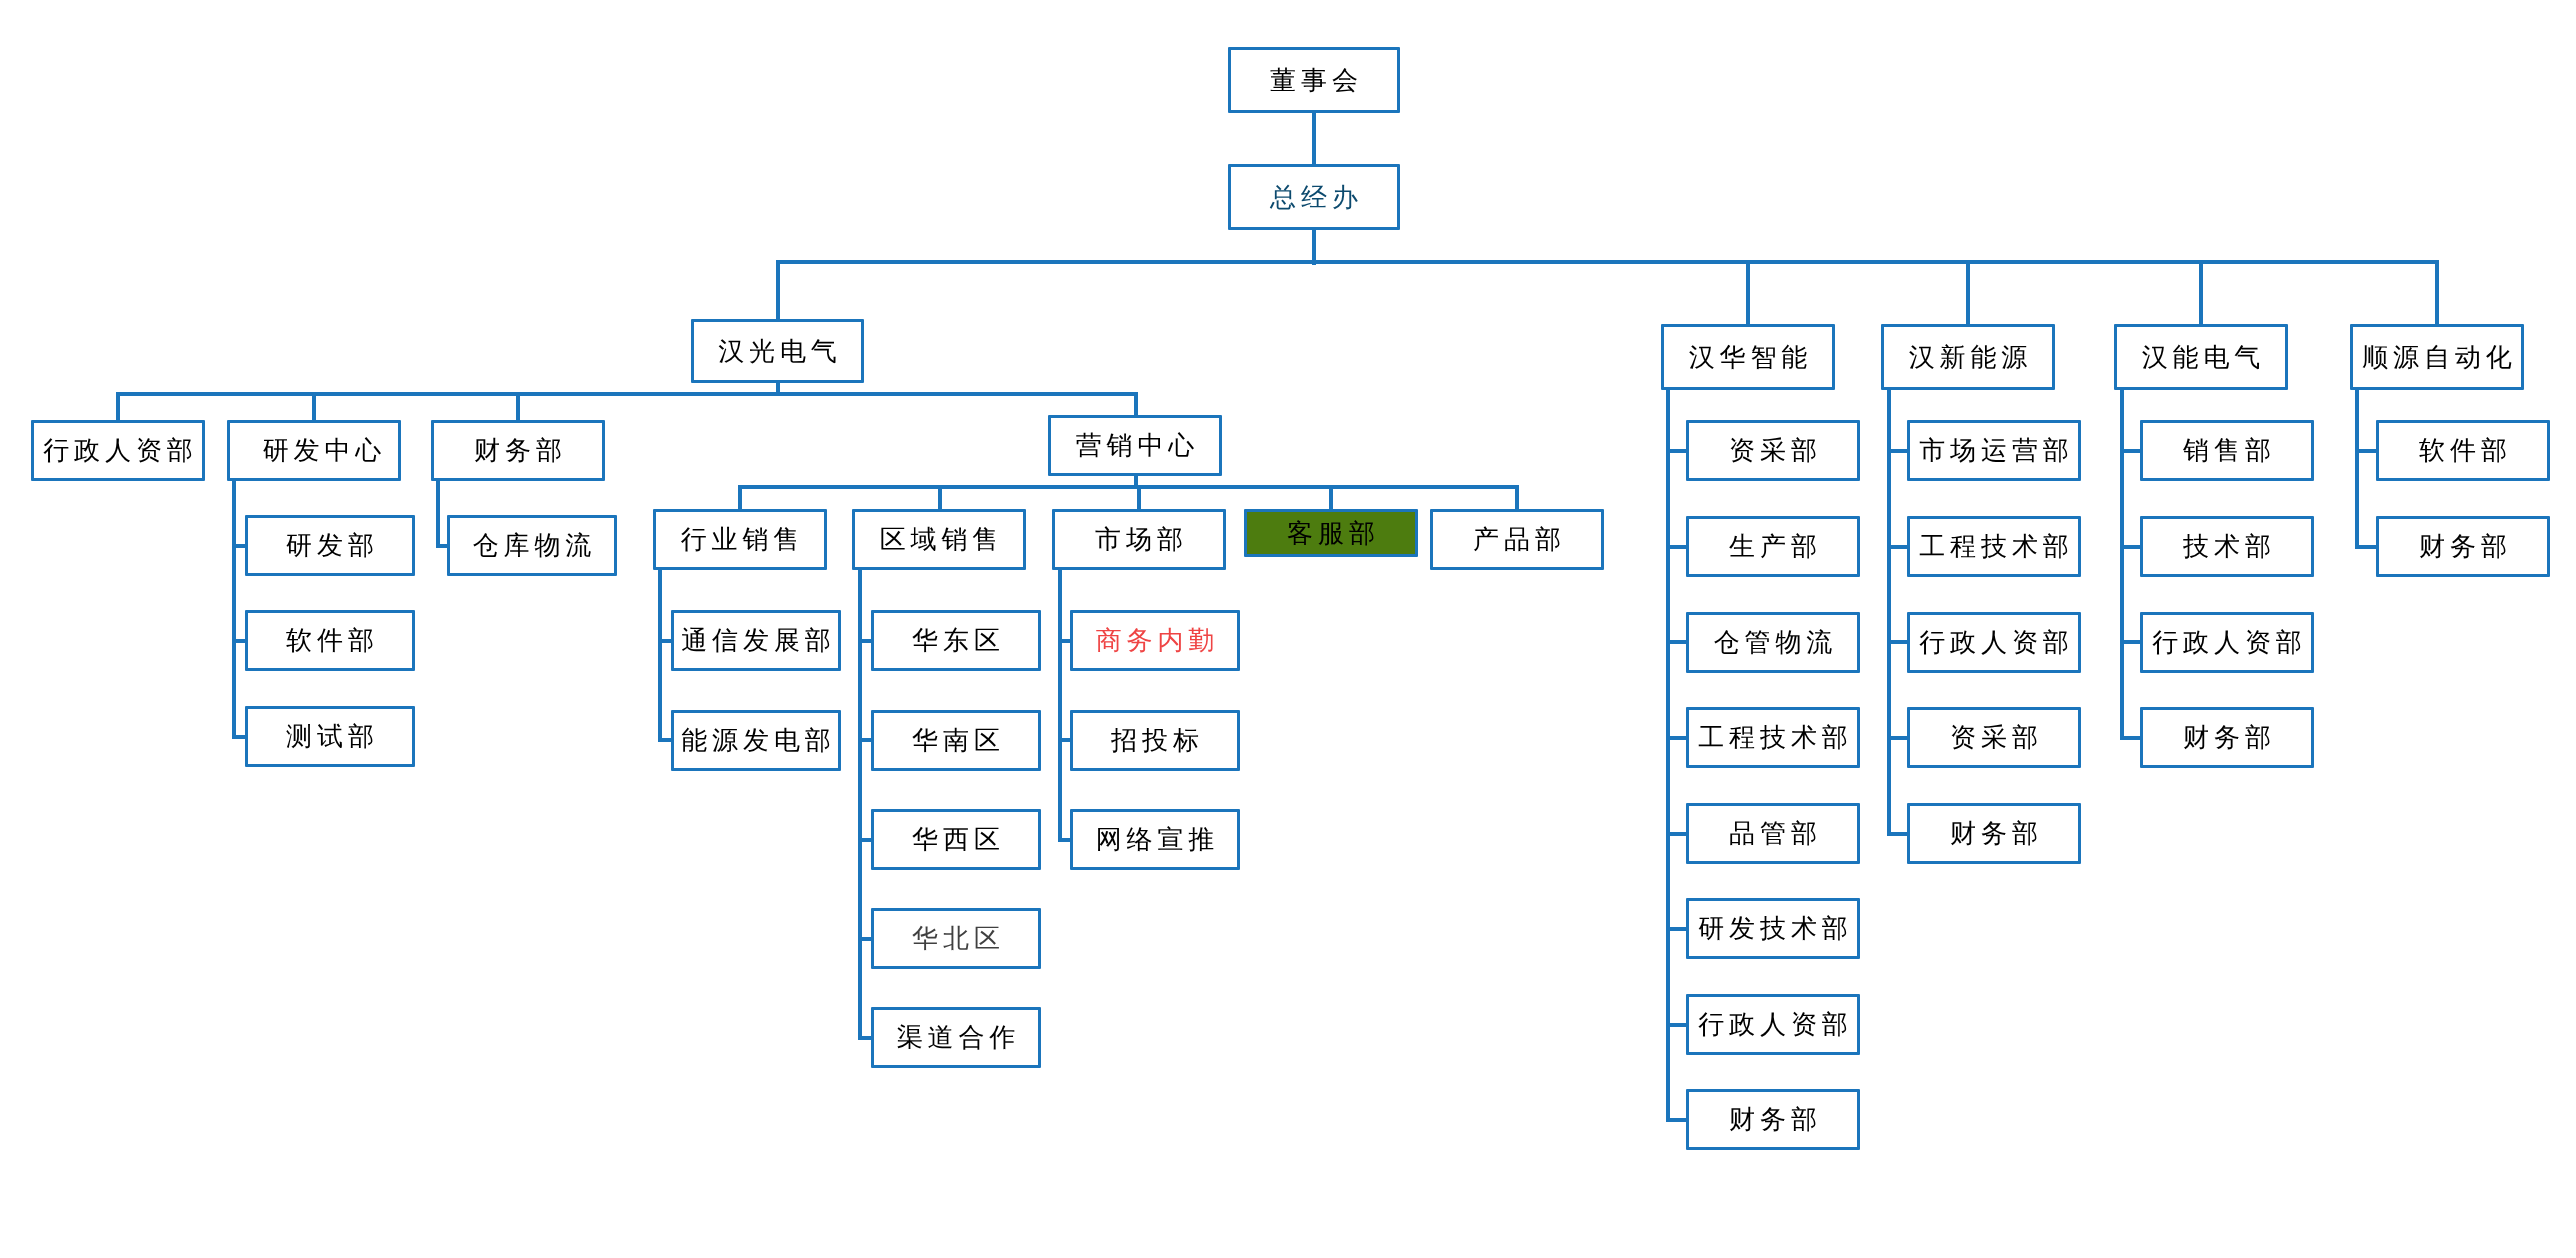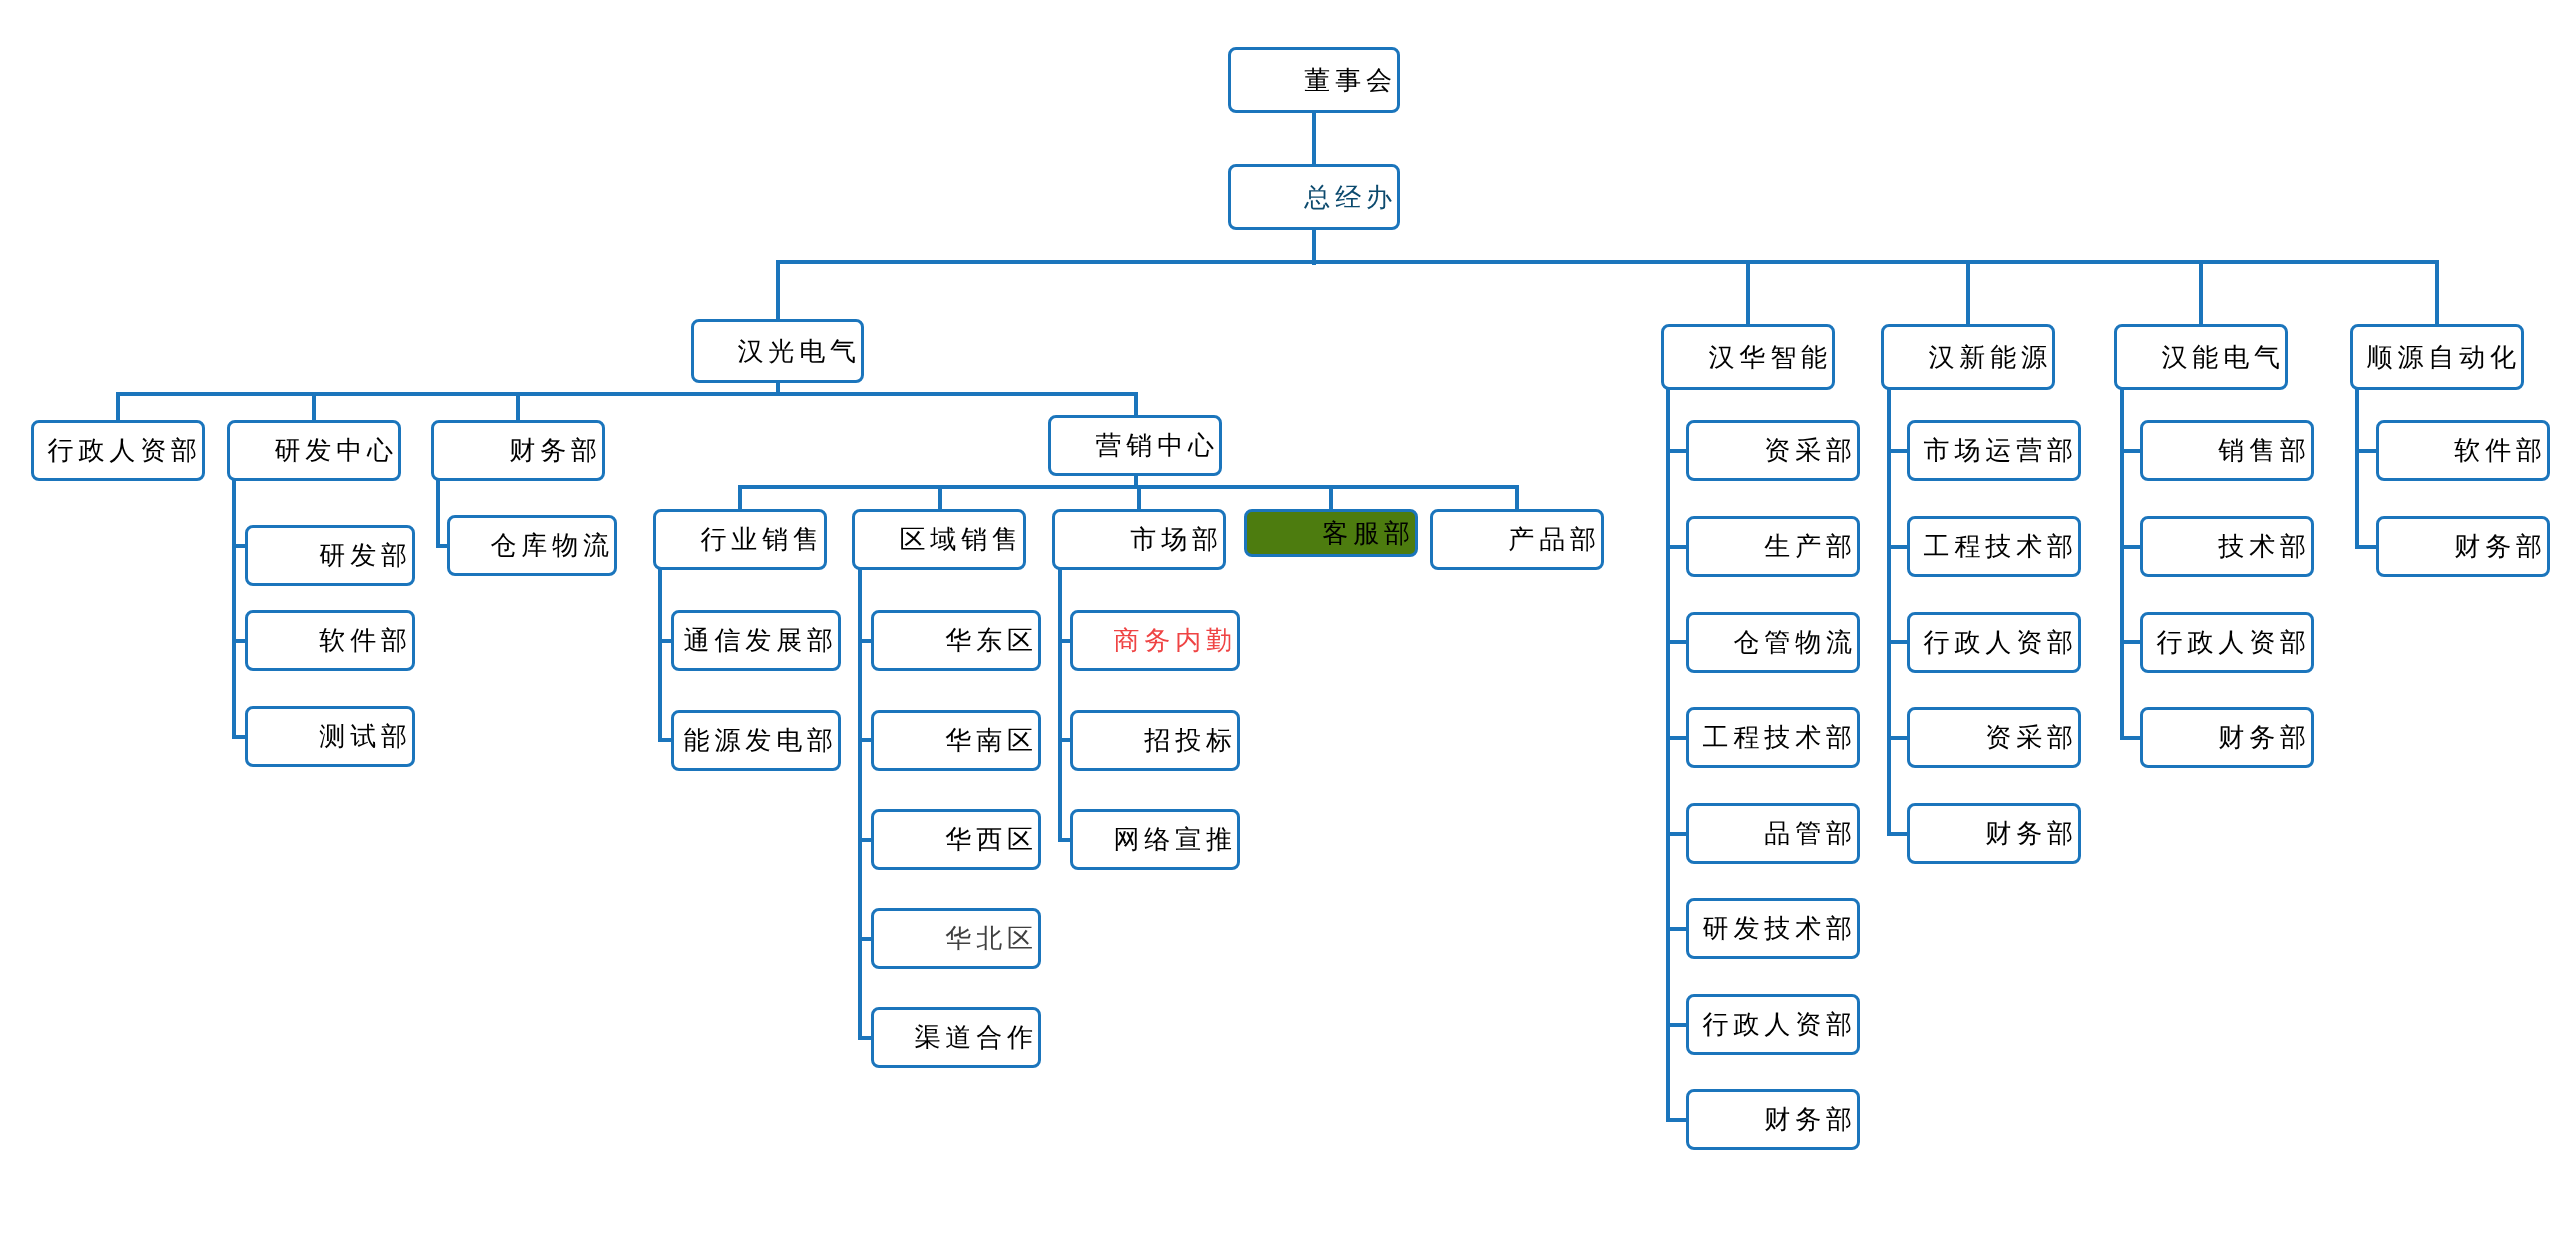--- a/index.html
+++ b/index.html
@@ -5,8 +5,8 @@
   html,body{margin:0;padding:0;background:#ffffff;}
   #canvas{position:relative;overflow:hidden;background:#ffffff;
           font-family:"Liberation Serif","DejaVu Serif",serif;}
-  .node{position:absolute;background:#ffffff;border:3.7px solid #1b75bc;border-radius:8px;
-        box-sizing:border-box;display:flex;align-items:center;justify-content:flex-end;}
+  .node{position:absolute;background:#ffffff;border:3.7px solid #1b75bc;border-radius:1px;
+        box-sizing:border-box;display:flex;align-items:center;justify-content:center;}
   .node-label{font-size:26px;letter-spacing:4.9px;color:#000000;white-space:nowrap;
               text-indent:4.9px; }
   .line{position:absolute;background:#1b75bc;}

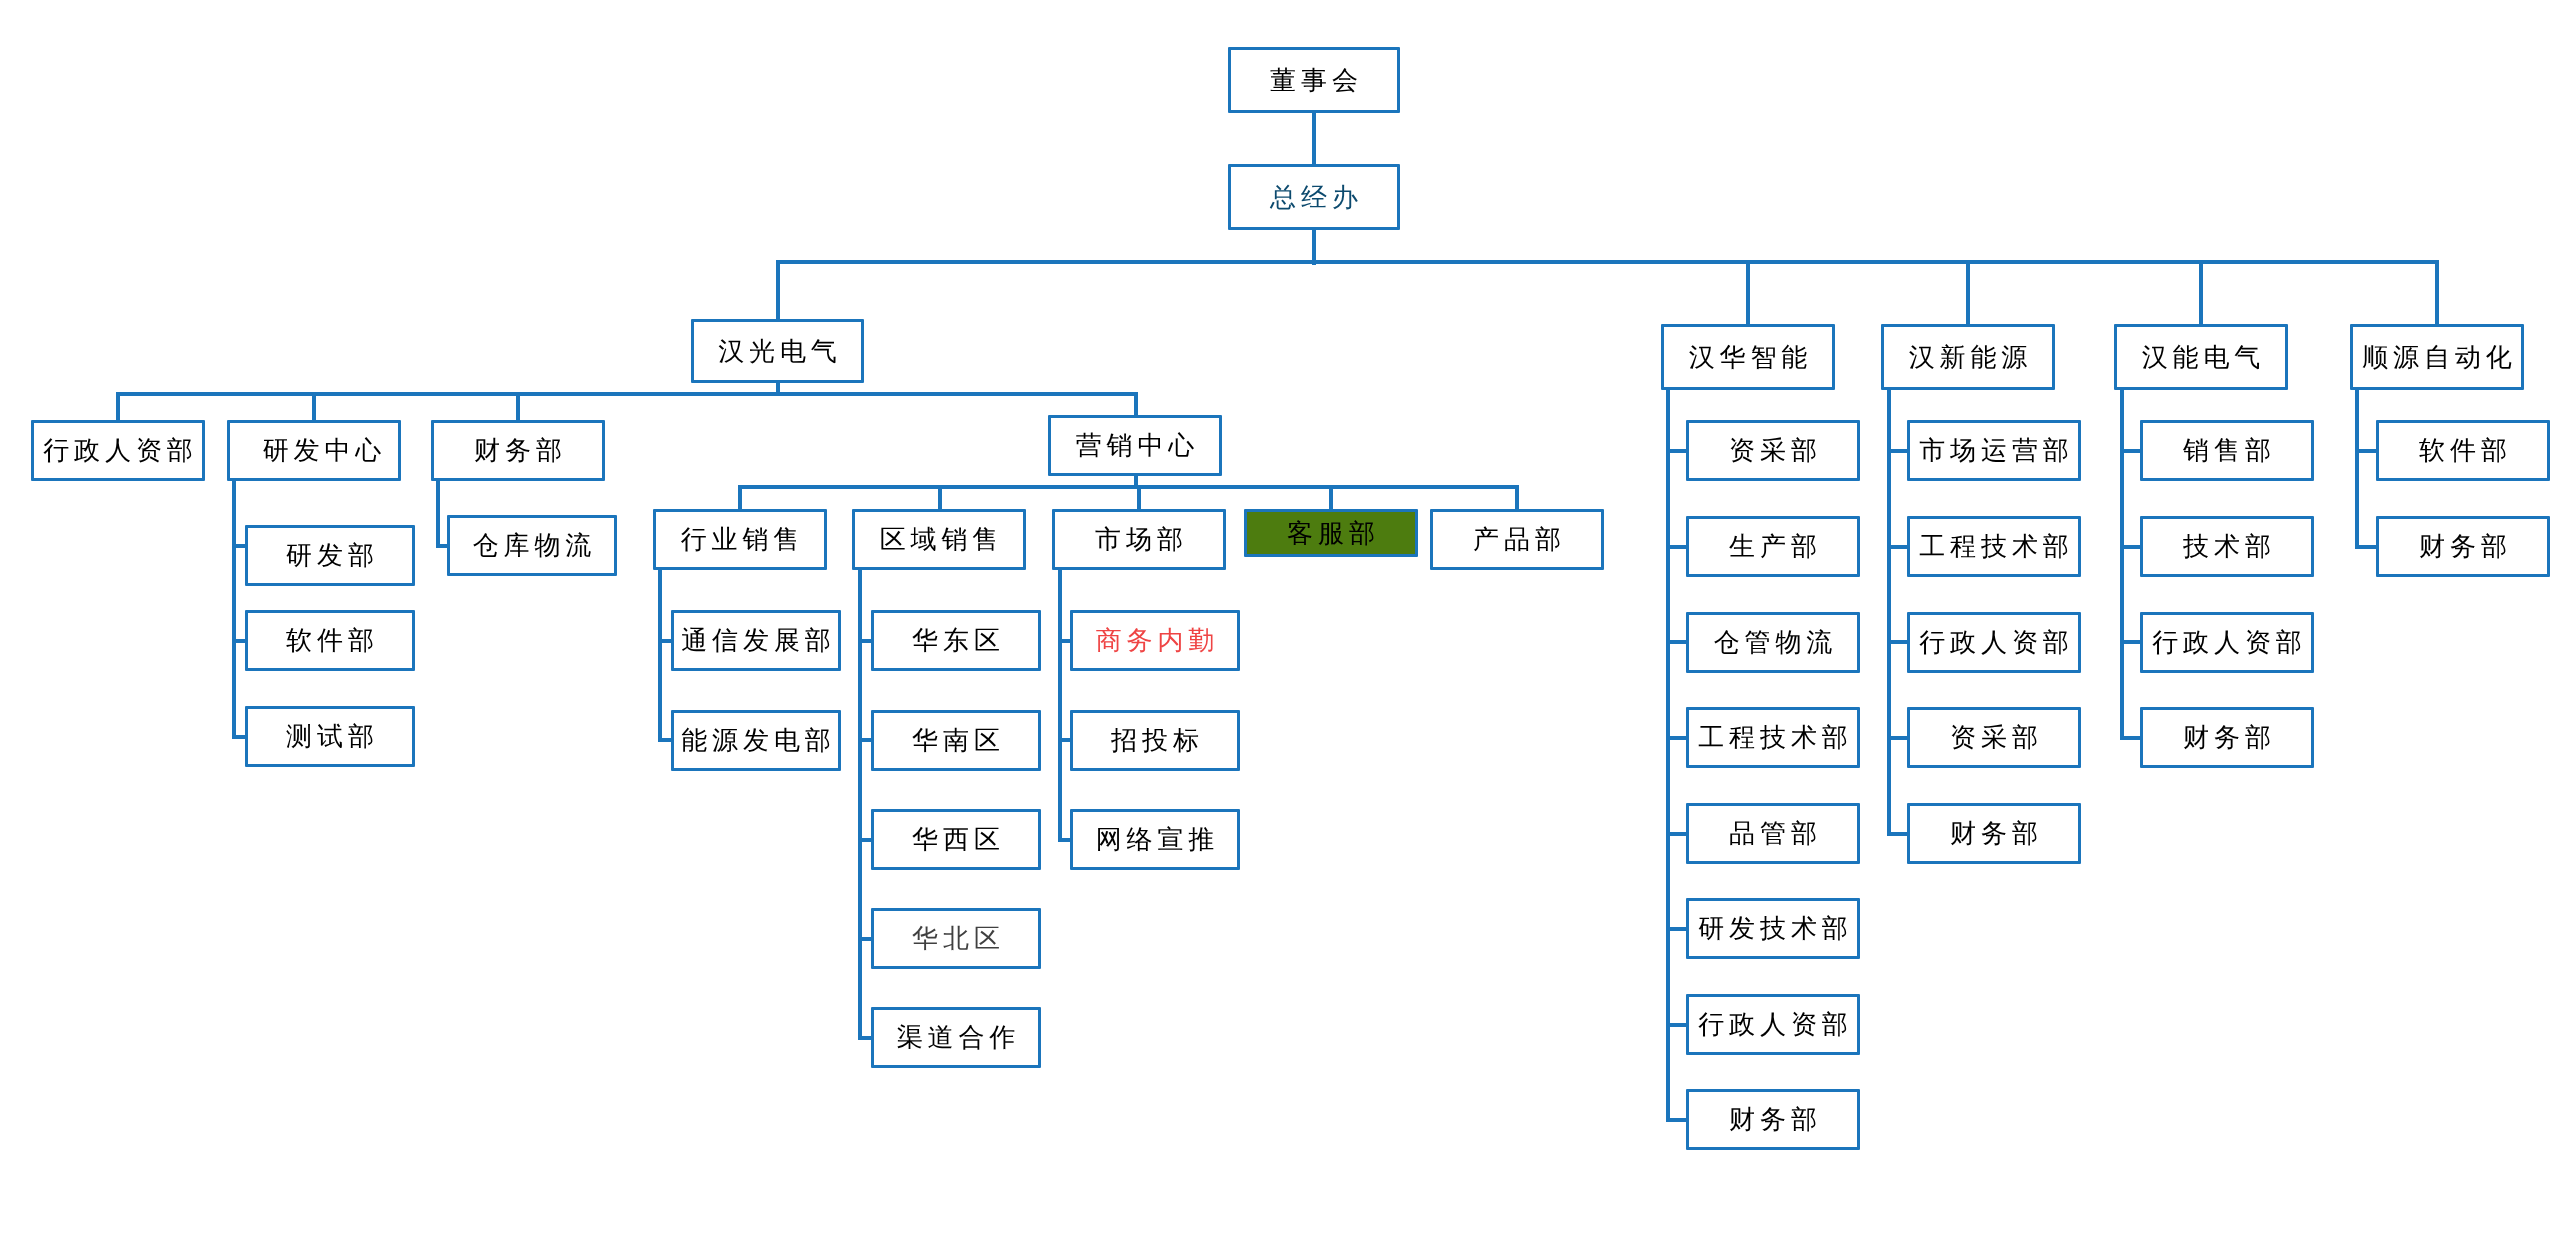--- a/index.html
+++ b/index.html
@@ -93,7 +93,7 @@
     <div class="node" style="left: 227px; top: 420px; width: 174px; height: 61px; border-color: rgb(27, 117, 188); background: rgb(255, 255, 255); padding-left: 16px;">
       <span class="node-label" style="color: rgb(0, 0, 0);">研发中心</span>
     </div>
-    <div class="node" style="left: 245px; top: 515px; width: 170px; height: 61px; border-color: rgb(27, 117, 188); background: rgb(255, 255, 255); margin-top: 10px;">
+    <div class="node" style="left: 245px; top: 515px; width: 170px; height: 61px; border-color: rgb(27, 117, 188); background: rgb(255, 255, 255);">
       <span class="node-label" style="color: rgb(0, 0, 0);">研发部</span>
     </div>
     <div class="node" style="left: 245px; top: 610px; width: 170px; height: 61px; border-color: rgb(27, 117, 188); background: rgb(255, 255, 255);">

